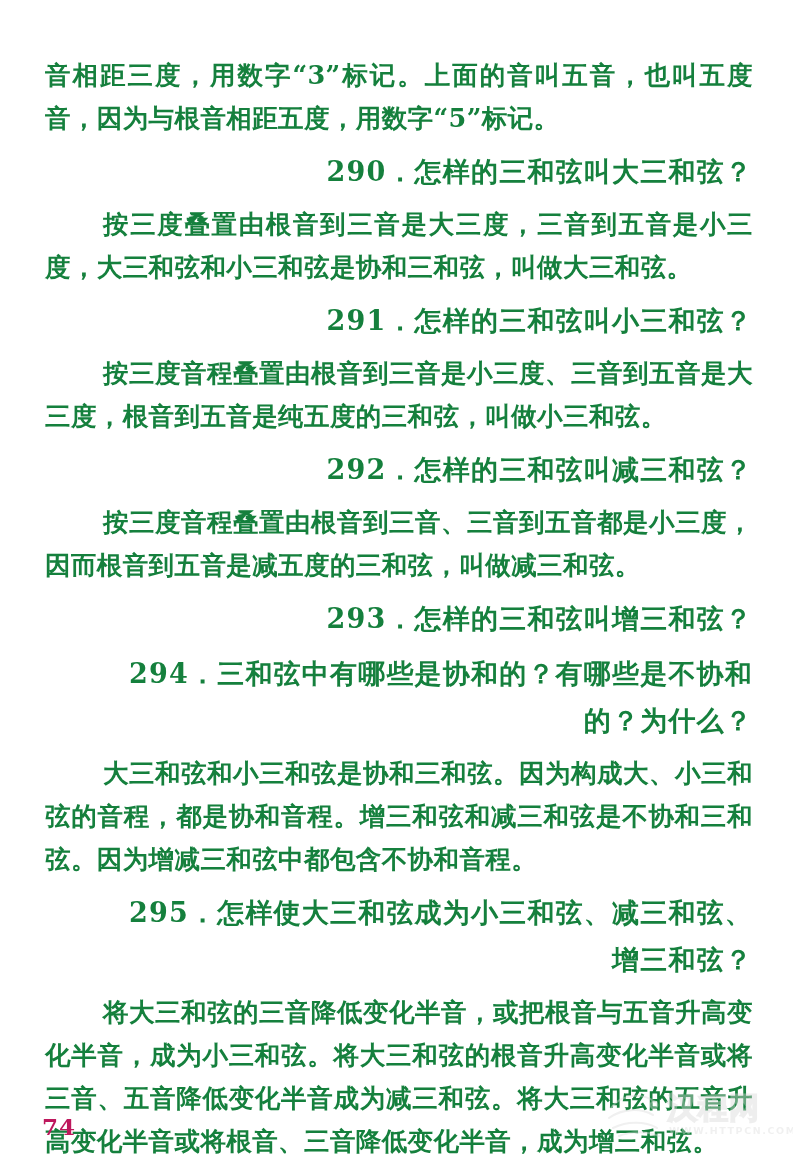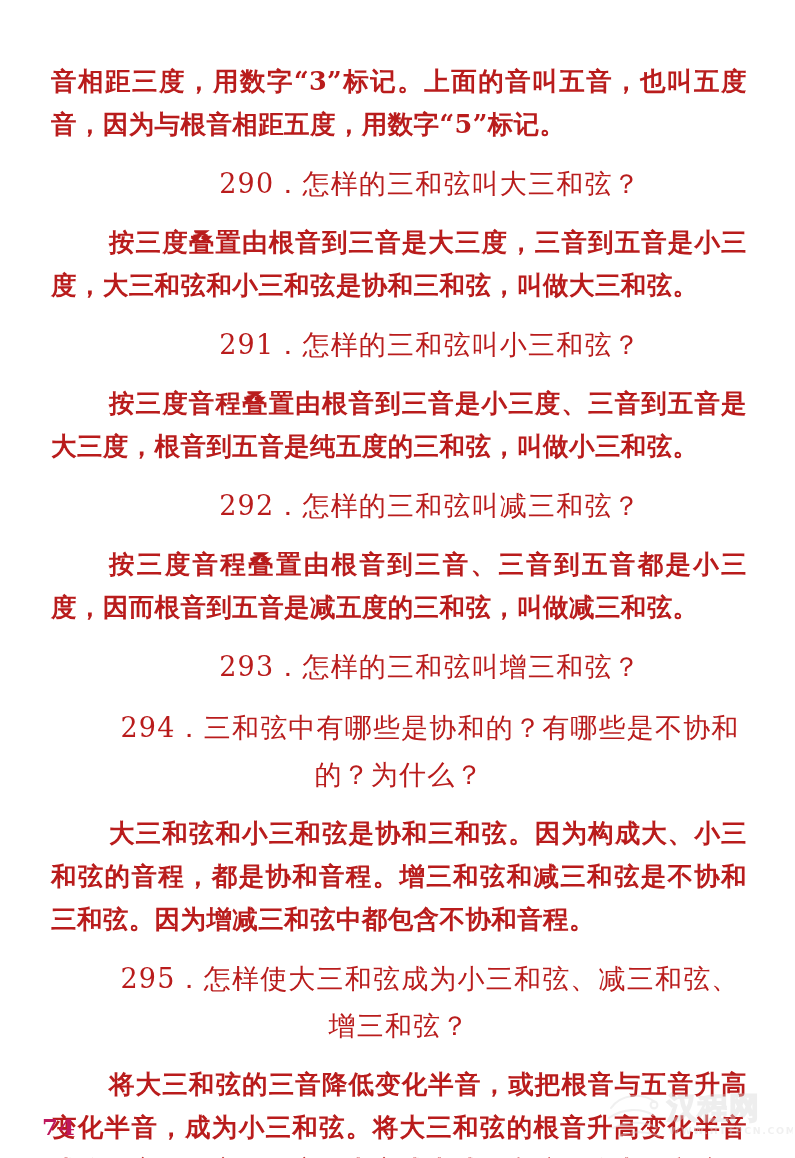--- a/index.html
+++ b/index.html
@@ -31,7 +31,7 @@
   }
 
   .para {
-    margin: 14px;
+    margin: 8px;
     font-size: 25.5px;
     line-height: 43px;
     letter-spacing: 0.4px;
@@ -39,7 +39,7 @@
     text-justify: inter-character;
     word-break: break-all;
     font-weight: 700;
-    color: #b91c1c;
+    color: #15803d;
     -webkit-font-smoothing: none;
   }
 

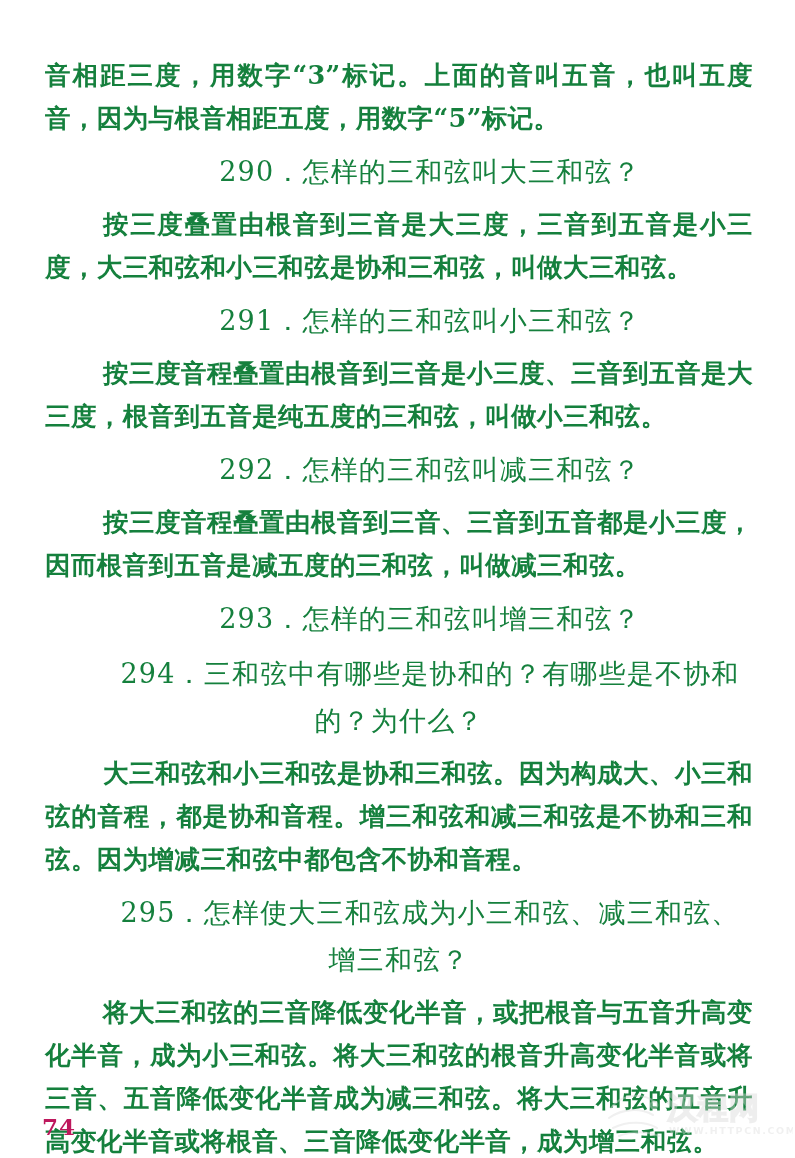--- a/index.html
+++ b/index.html
@@ -59,8 +59,8 @@
     font-size: 27px;
     line-height: 47px;
     letter-spacing: 1.2px;
-    font-weight: 400;
-    text-align: center;
+    font-weight: 700;
+    text-align: right;
   }
 
   

